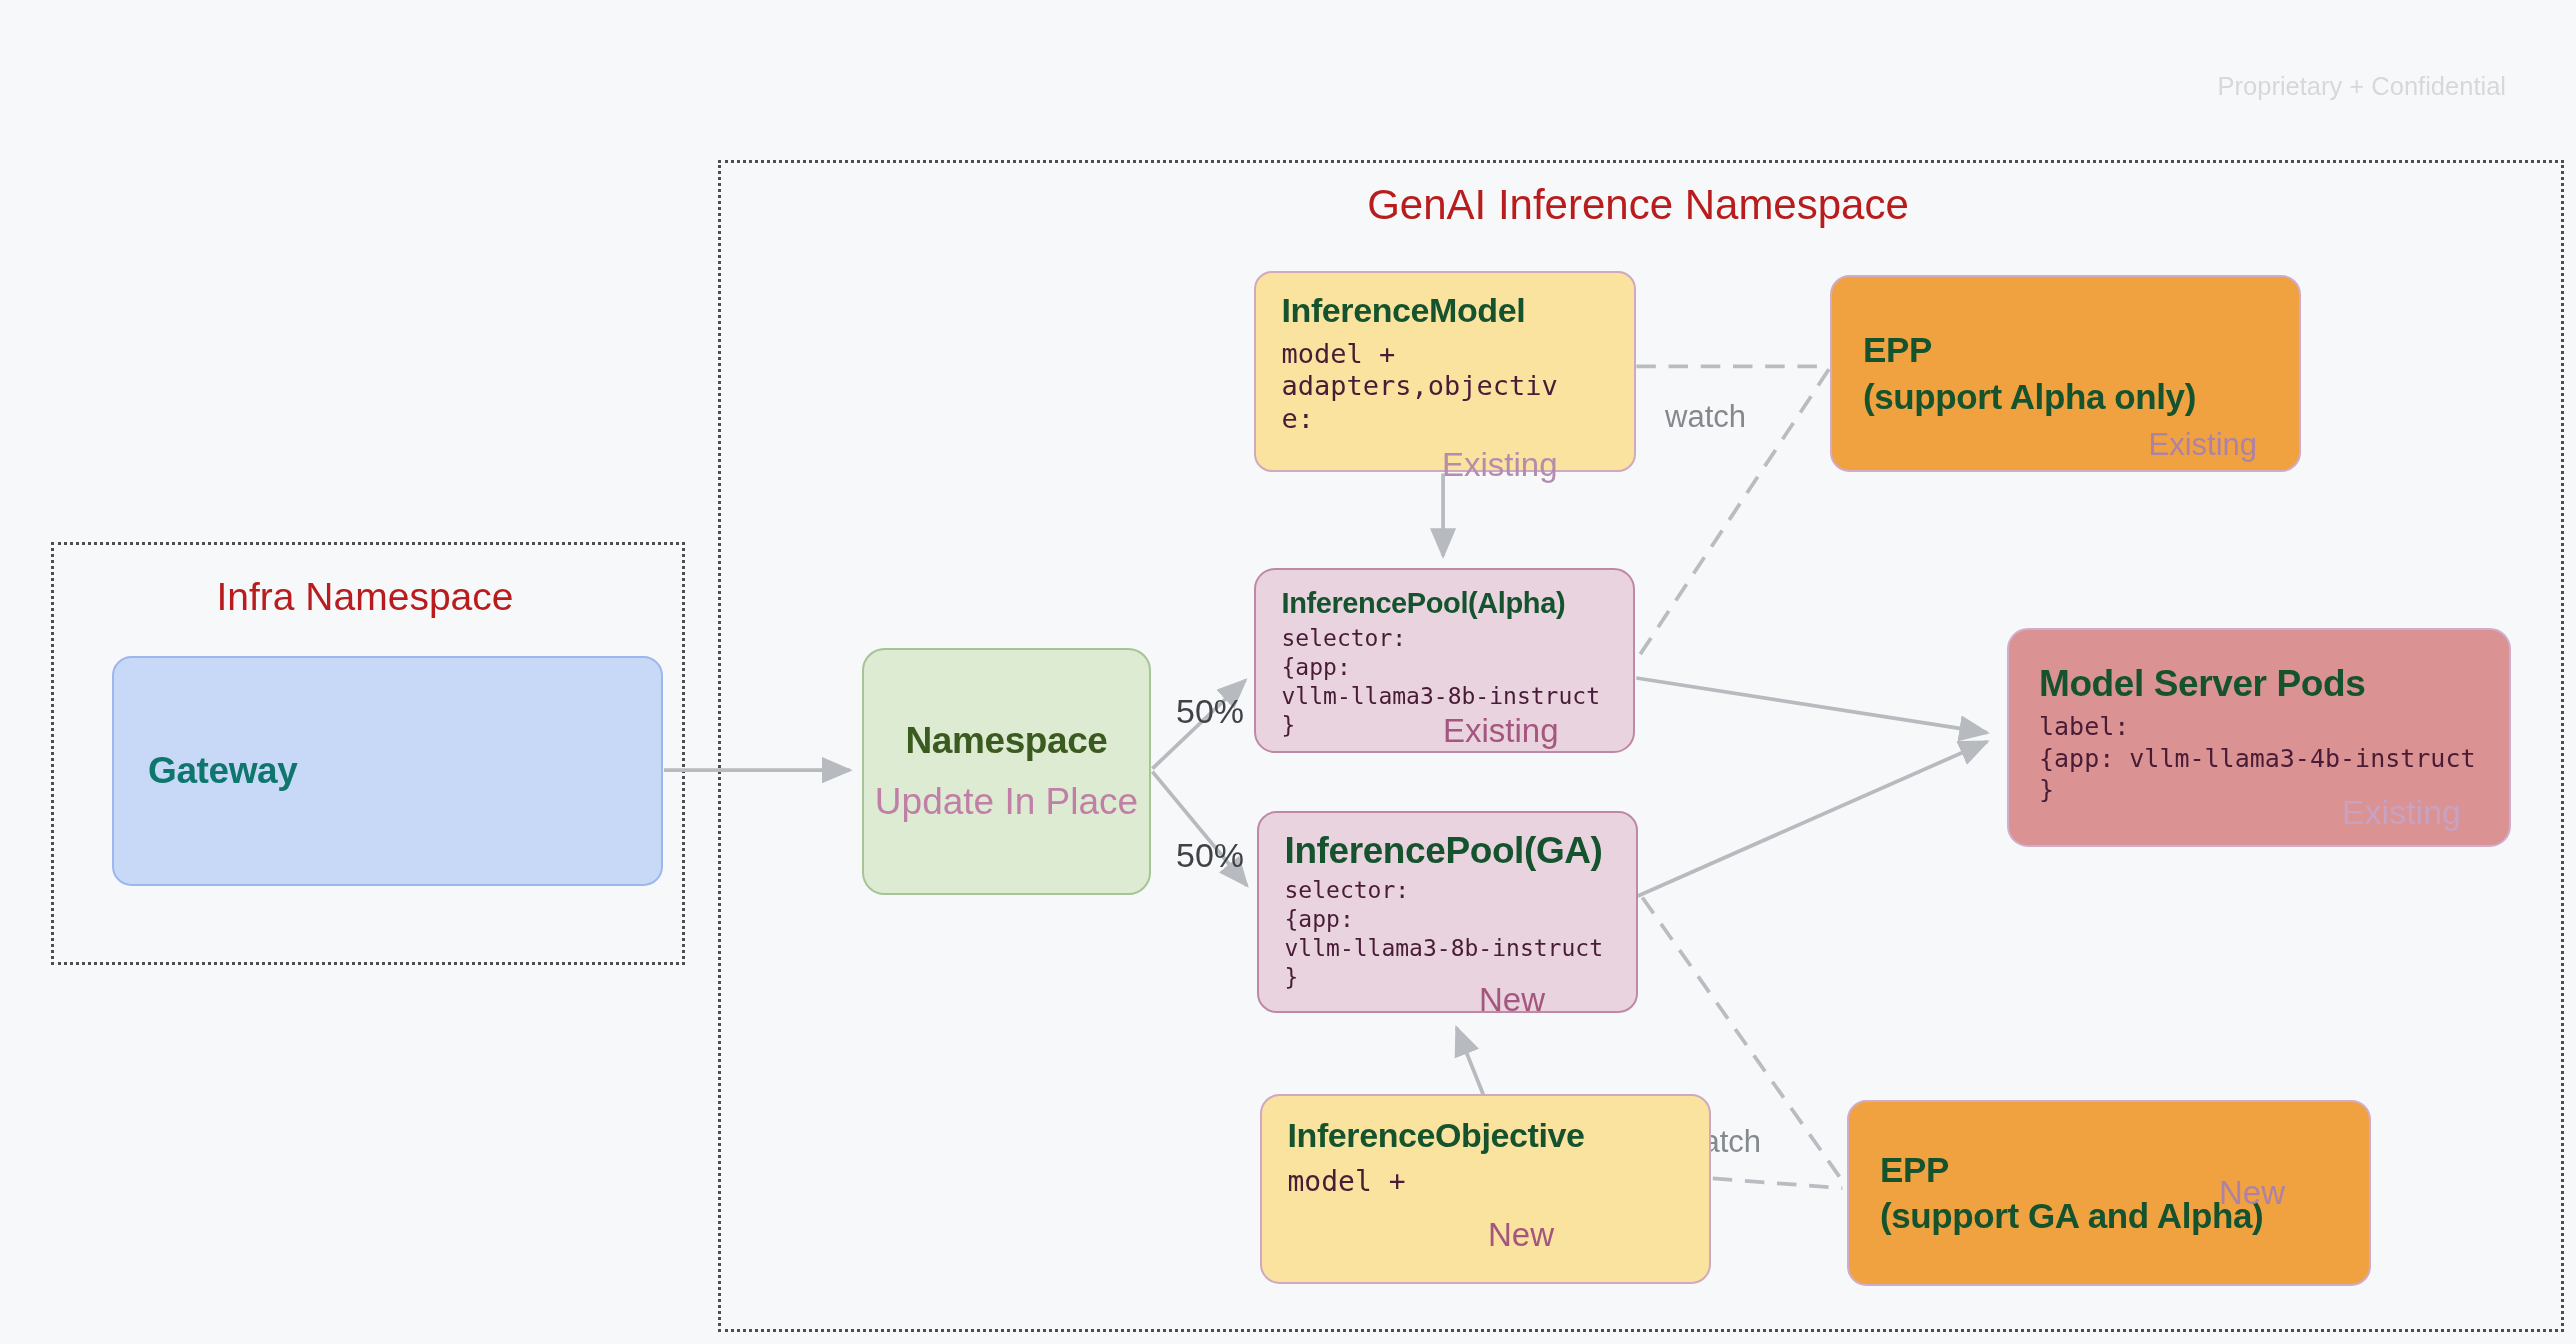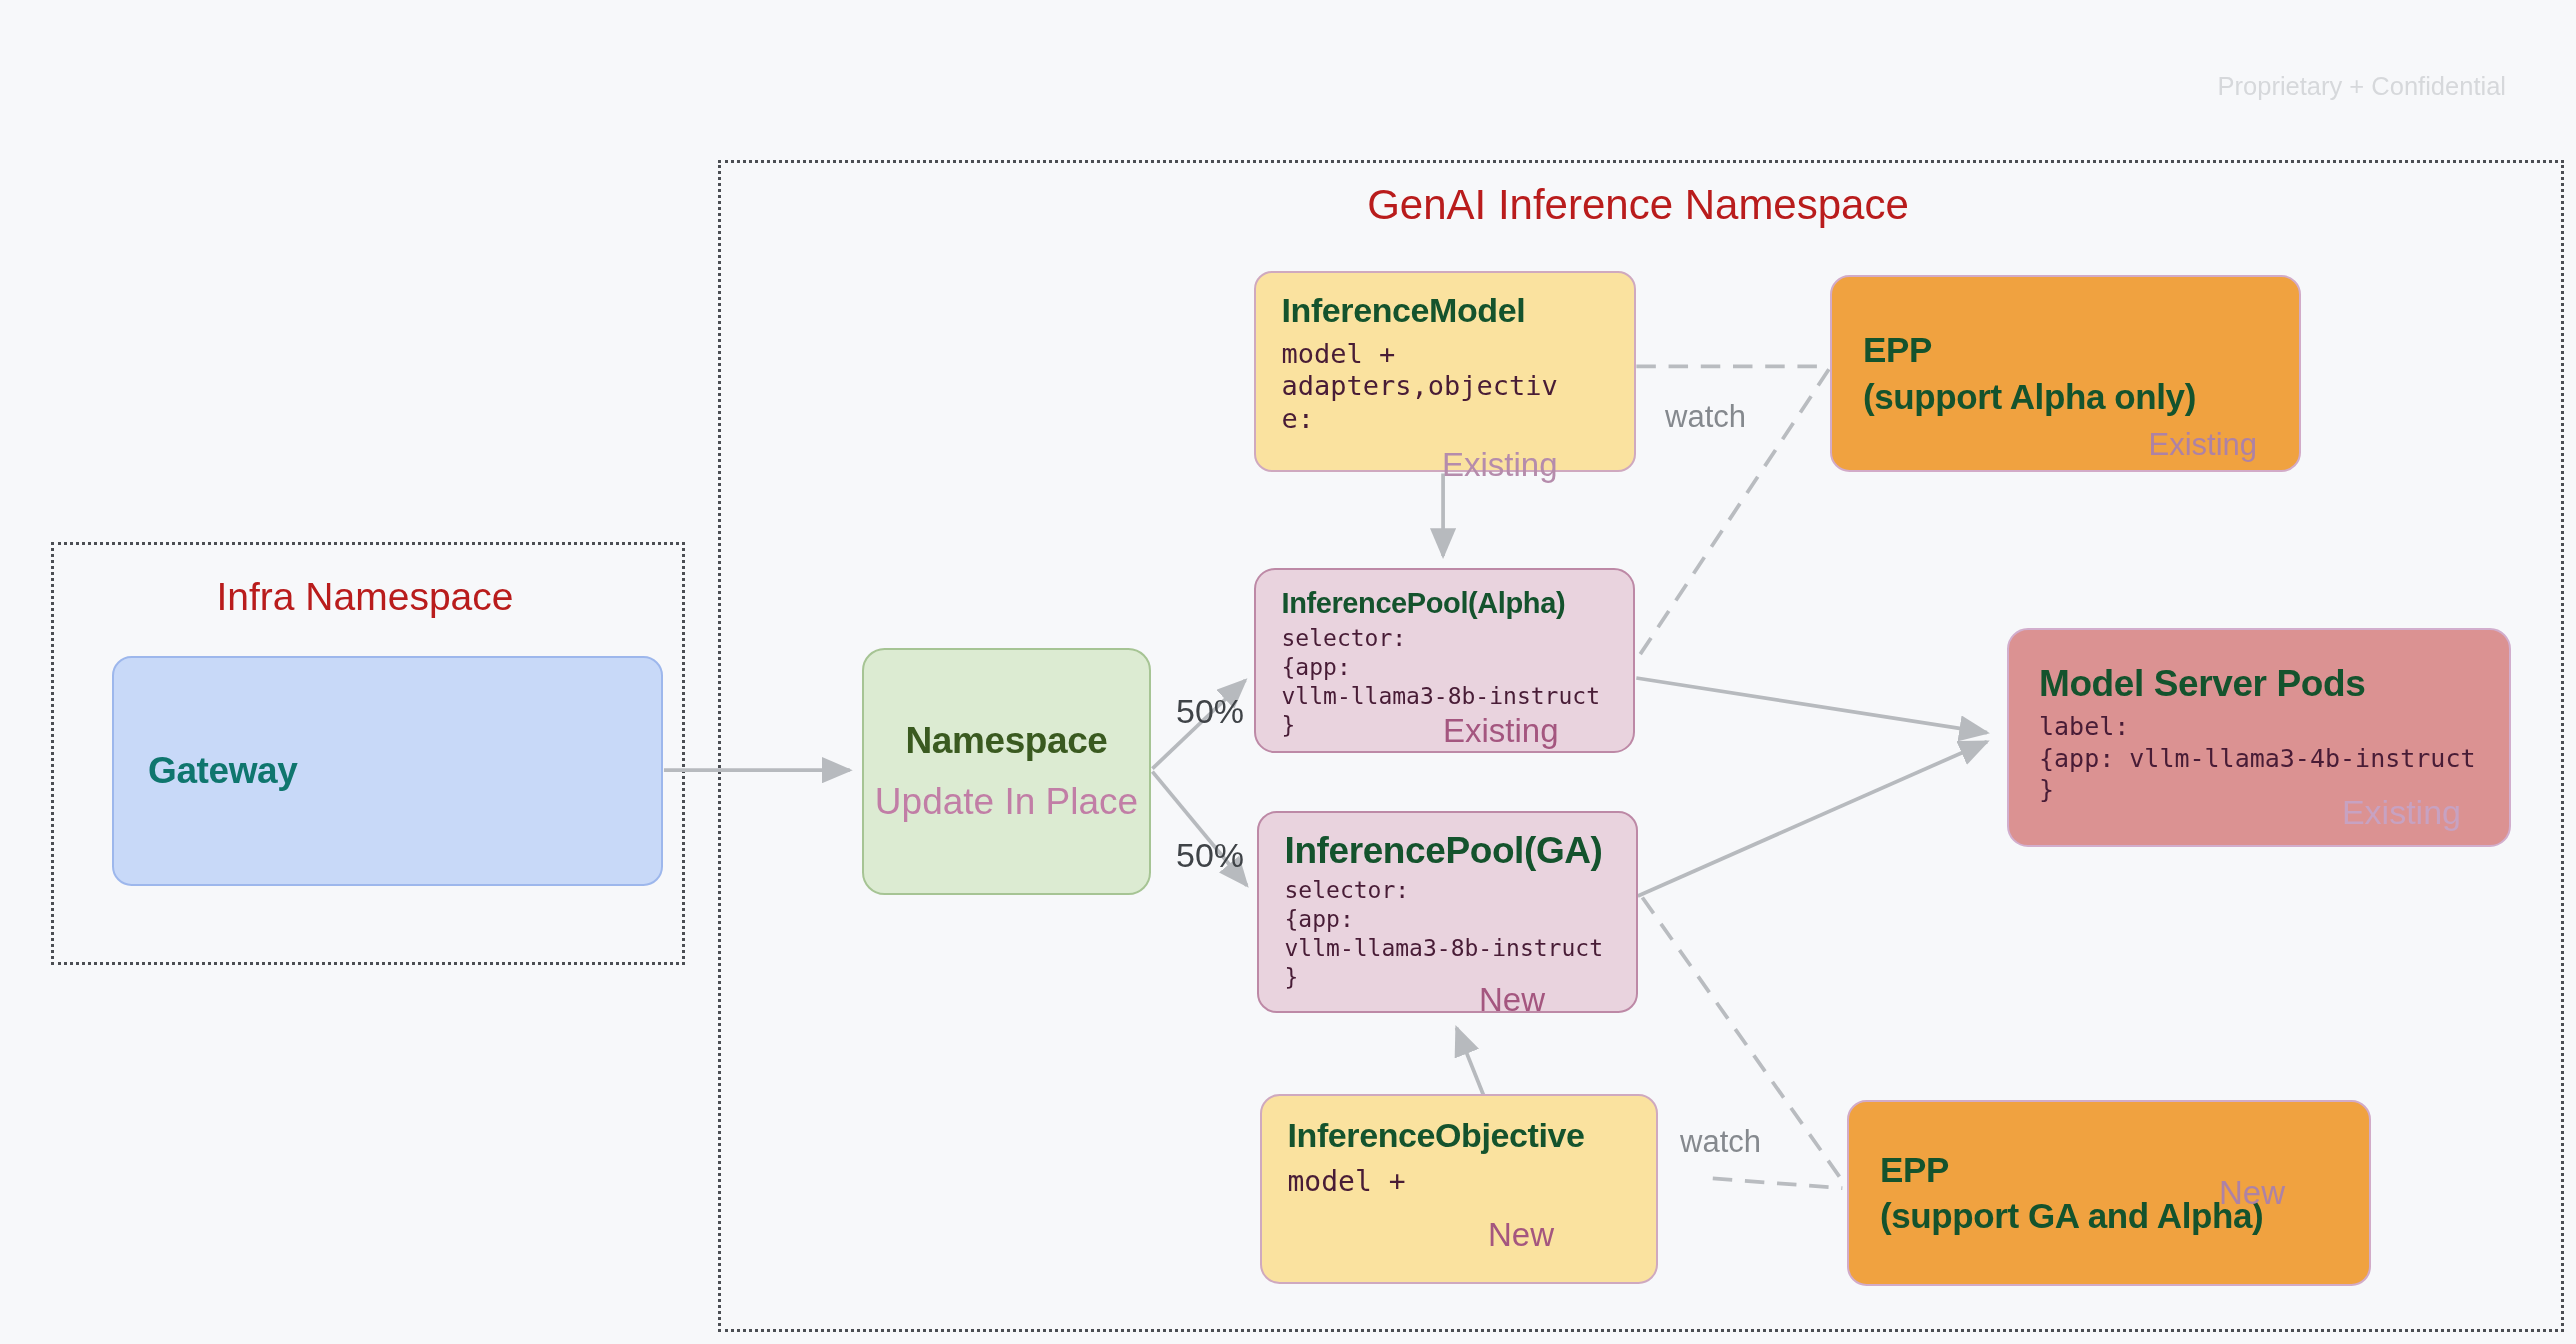--- a/index.html
+++ b/index.html
@@ -66,7 +66,7 @@
   #model-server-pods .code{font-size:25px;line-height:1.26;}
   #model-server-pods .badge{right:48px;bottom:13.5px;font-size:34px;color:#c7a2c2;}
 
-  #inference-objective{left:1260px;top:1094px;width:398px;height:190px;border-radius:19.5px;
+  #inference-objective{left:1260px;top:1094px;width:451px;height:190px;border-radius:19.5px;
     background:#fae29f;border-color:#cfa9bf;padding:19.5px 0 0 25.5px;}
   #inference-objective .node-title{font-size:34px;margin-bottom:9px;}
   #inference-objective .code{font-size:28px;line-height:1.3;}

